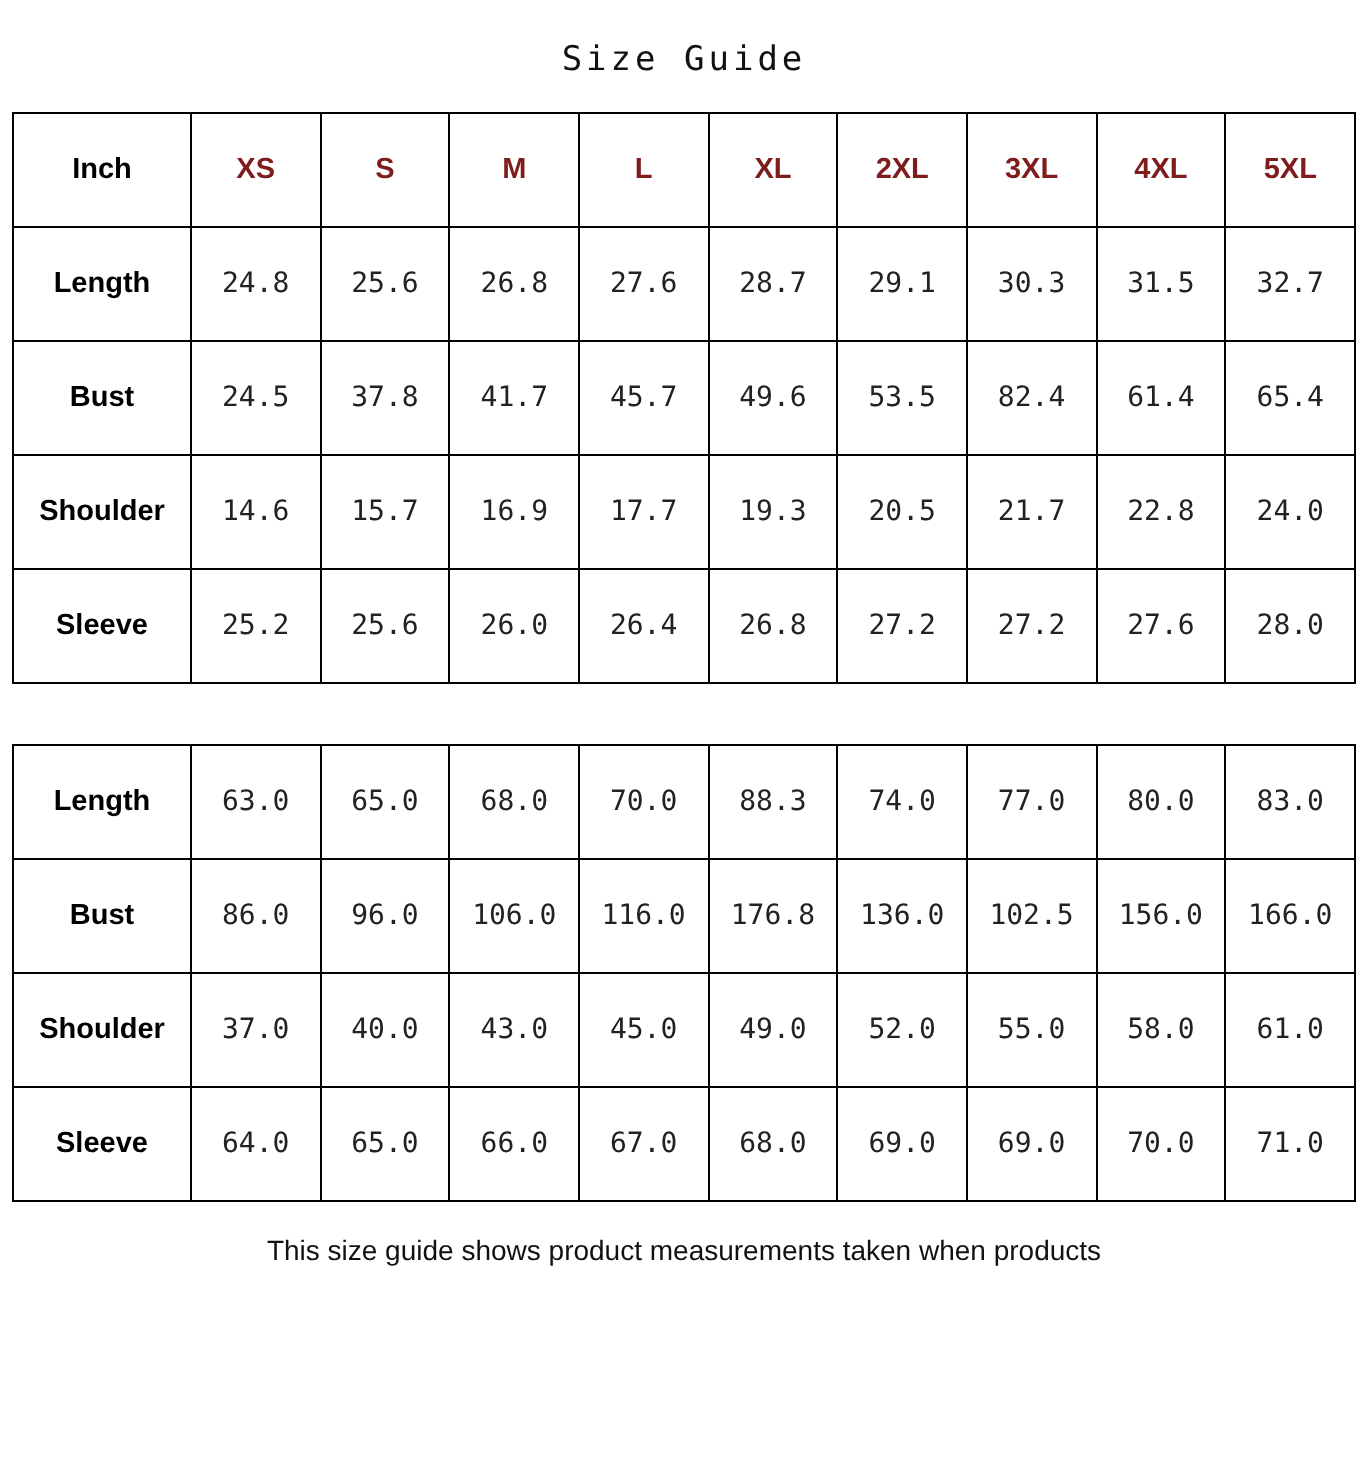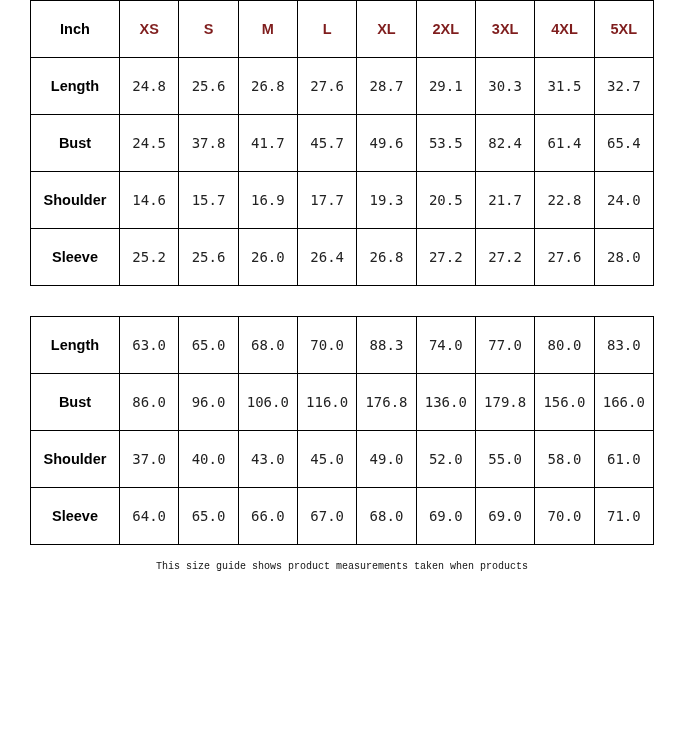--- a/index.html
+++ b/index.html
@@ -85,6 +85,7 @@
 
 <div class="page">
 
+  <div class="title">Size Guide</div>
 
   <table class="size-table">
     <tbody>

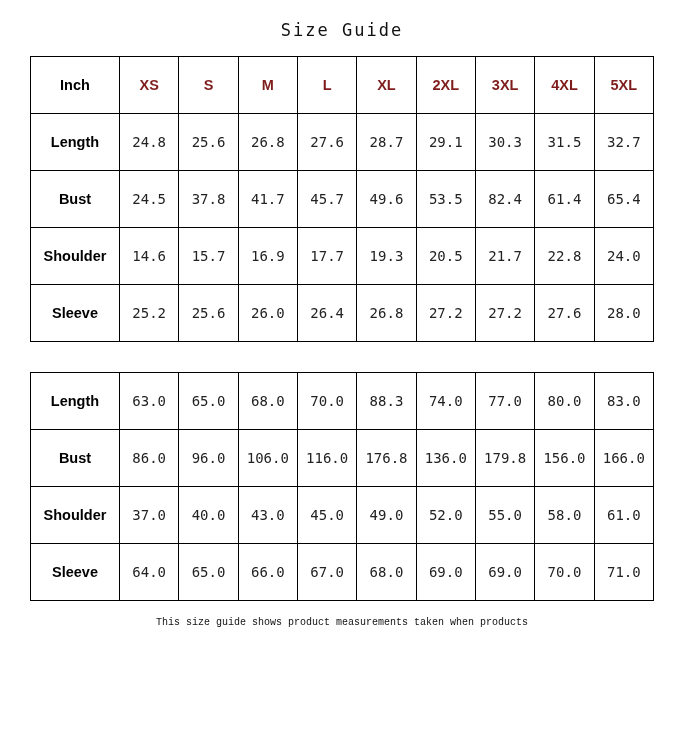--- a/index.html
+++ b/index.html
@@ -31,7 +31,7 @@
   }
   table.size-table {
     border-collapse: collapse;
-    width: 624px;
+    width: 672px;
     margin: 0 auto;
     table-layout: fixed;
     padding-left: 19px;

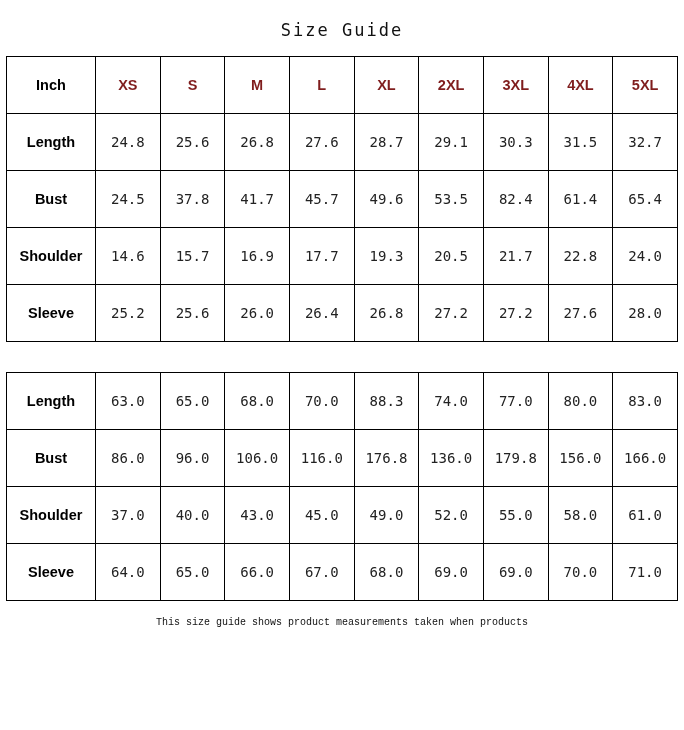--- a/index.html
+++ b/index.html
@@ -176,7 +176,7 @@
         <td class="value">116.0</td>
         <td class="value">176.8</td>
         <td class="value">136.0</td>
-        <td class="value">179.8</td>
+        <td class="value">102.5</td>
         <td class="value">156.0</td>
         <td class="value">166.0</td>
       </tr>

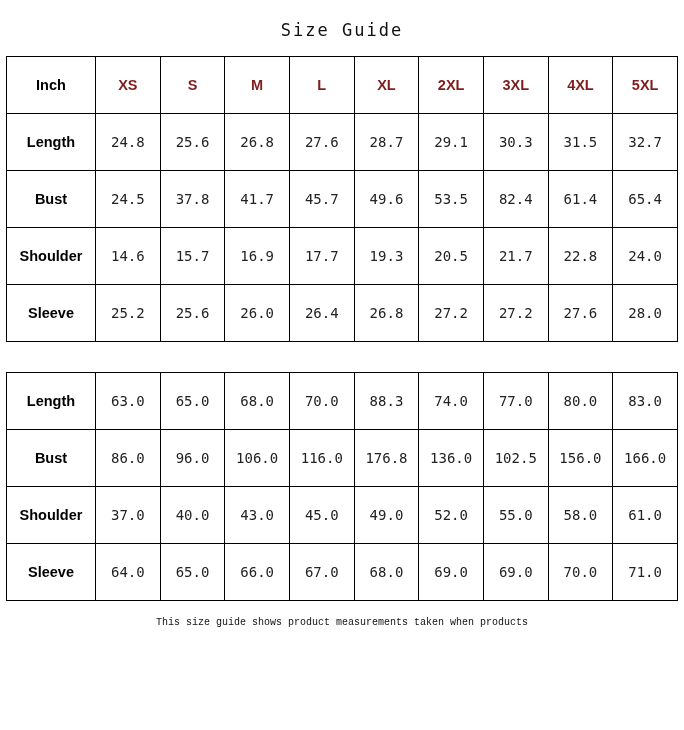--- a/index.html
+++ b/index.html
@@ -70,8 +70,8 @@
     margin: 0 auto;
     width: 640px;
     text-align: center;
-    font-family: Liberation Mono, monospace;
-    font-size: 10px;
+    font-family: Liberation Sans, sans-serif;
+    font-size: 14px;
     line-height: 1.5;
     color: #111111;
     padding-top: 14px;

